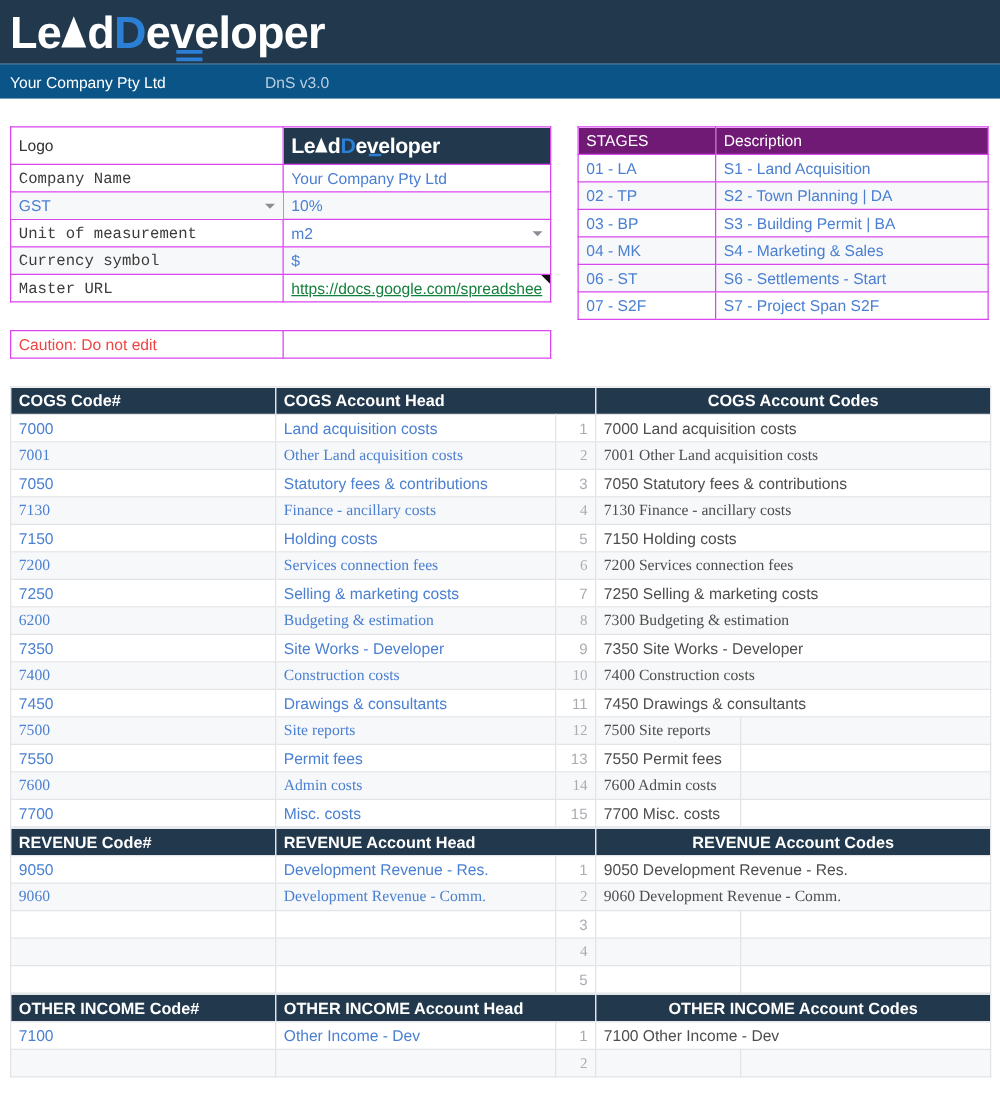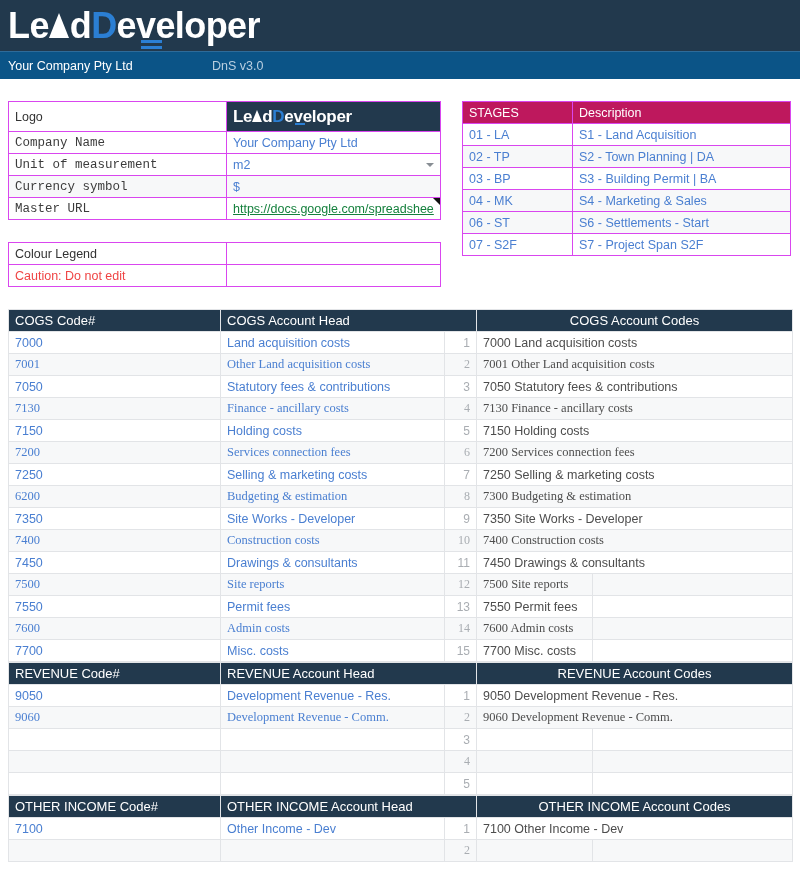--- a/index.html
+++ b/index.html
@@ -161,7 +161,7 @@
 
   
   .hdr-dark td, .hdr-dark th {
-    background: #be185d;
+    background: #701a75;
     color: #ffffff;
     font-weight: bold;
     border-color: #22394d;

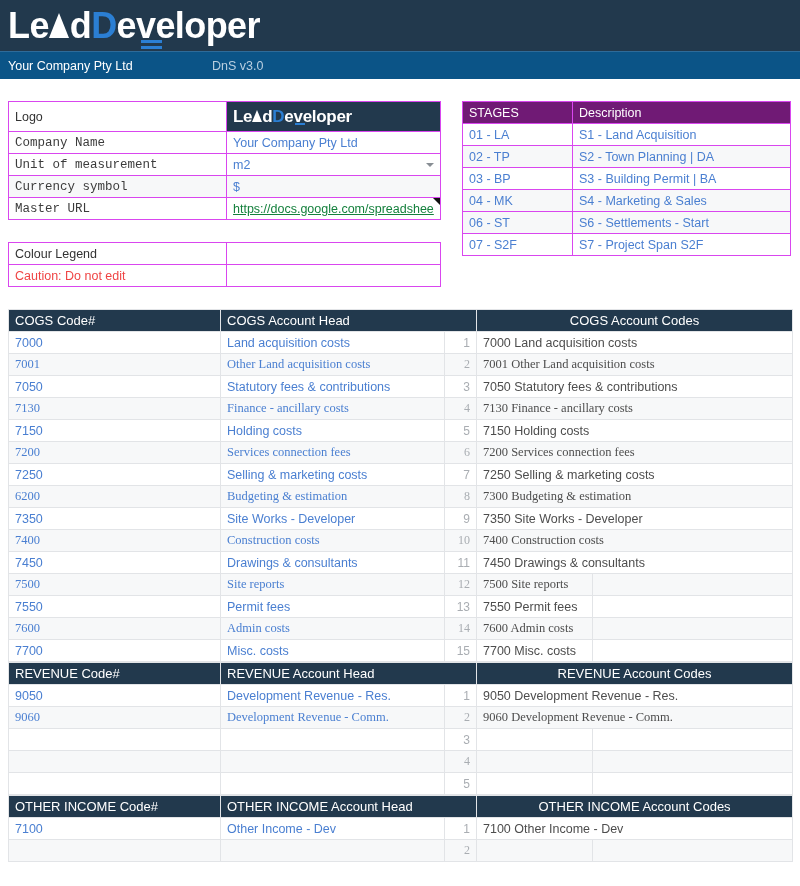--- a/index.html
+++ b/index.html
@@ -238,6 +238,13 @@
         <tr>
           <td class="lbl">Company Name</td>
           <td class="val-blue">Your Company Pty Ltd</td>
+        </tr>
+        <tr class="stripe">
+          <td class="val-blue dropdown-cell relcell">
+            <span>GST</span>
+            <span class="caret"></span>
+          </td>
+          <td class="val-blue">10%</td>
         </tr>
         <tr>
           <td class="lbl">Unit of measurement</td>

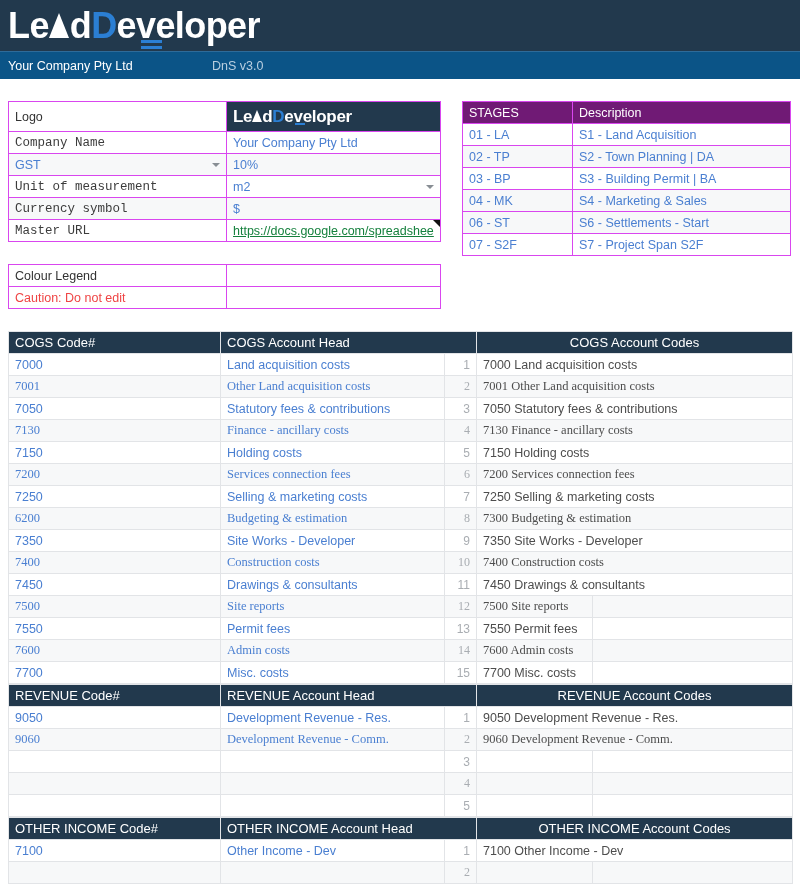--- a/index.html
+++ b/index.html
@@ -274,10 +274,6 @@
             <col style="width:214px">
           </colgroup>
         <tbody>
-          <tr>
-            <td class="lbl-bold">Colour Legend</td>
-            <td></td>
-          </tr>
           <tr>
             <td class="caution">Caution: Do not edit</td>
             <td></td>

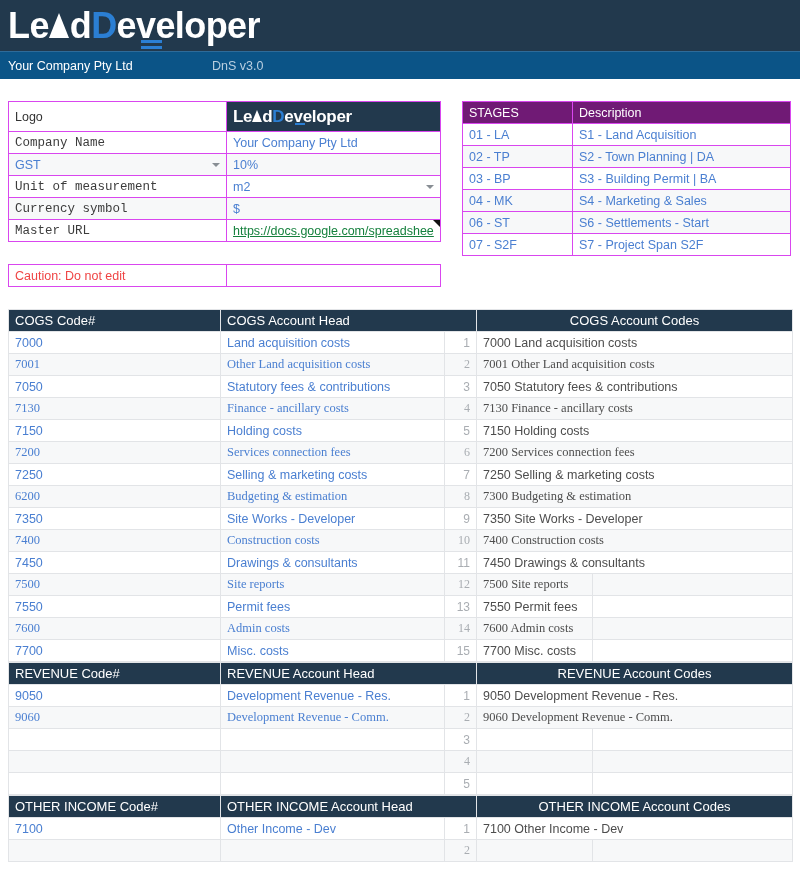--- a/index.html
+++ b/index.html
@@ -191,7 +191,7 @@
   .sec-head td {
     background: #22394d;
     color: #ffffff;
-    font-weight: normal;
+    font-weight: bold;
     font-size: 13px;
     border-color: #22394d;
     height: 29px;

